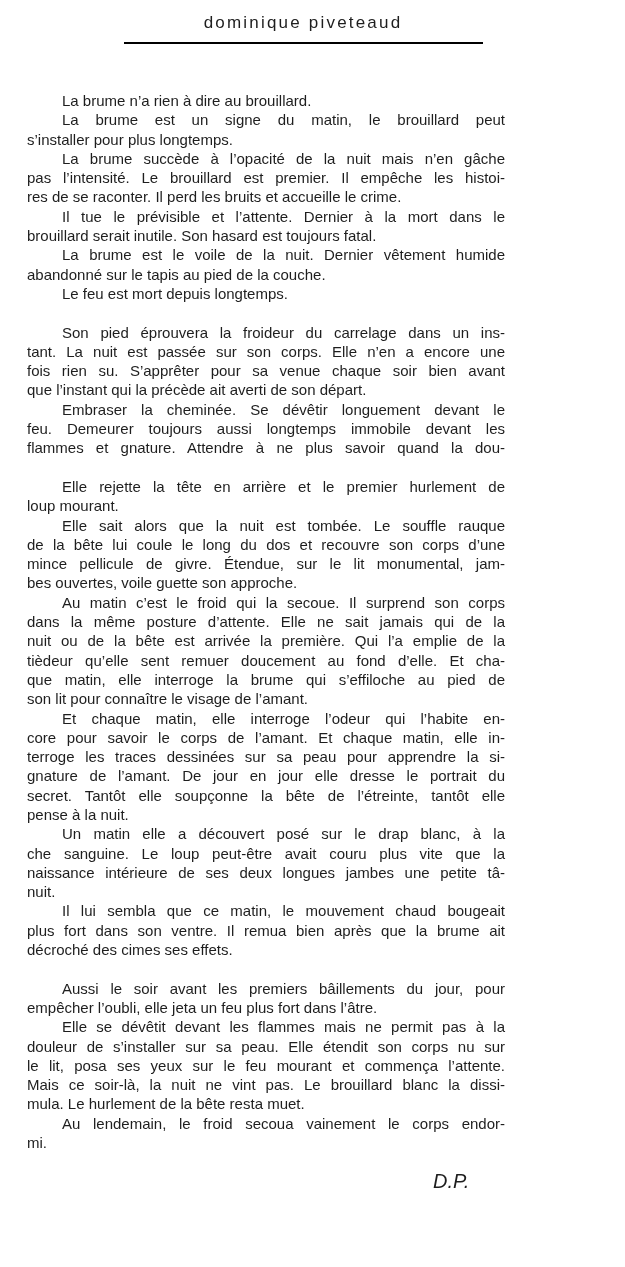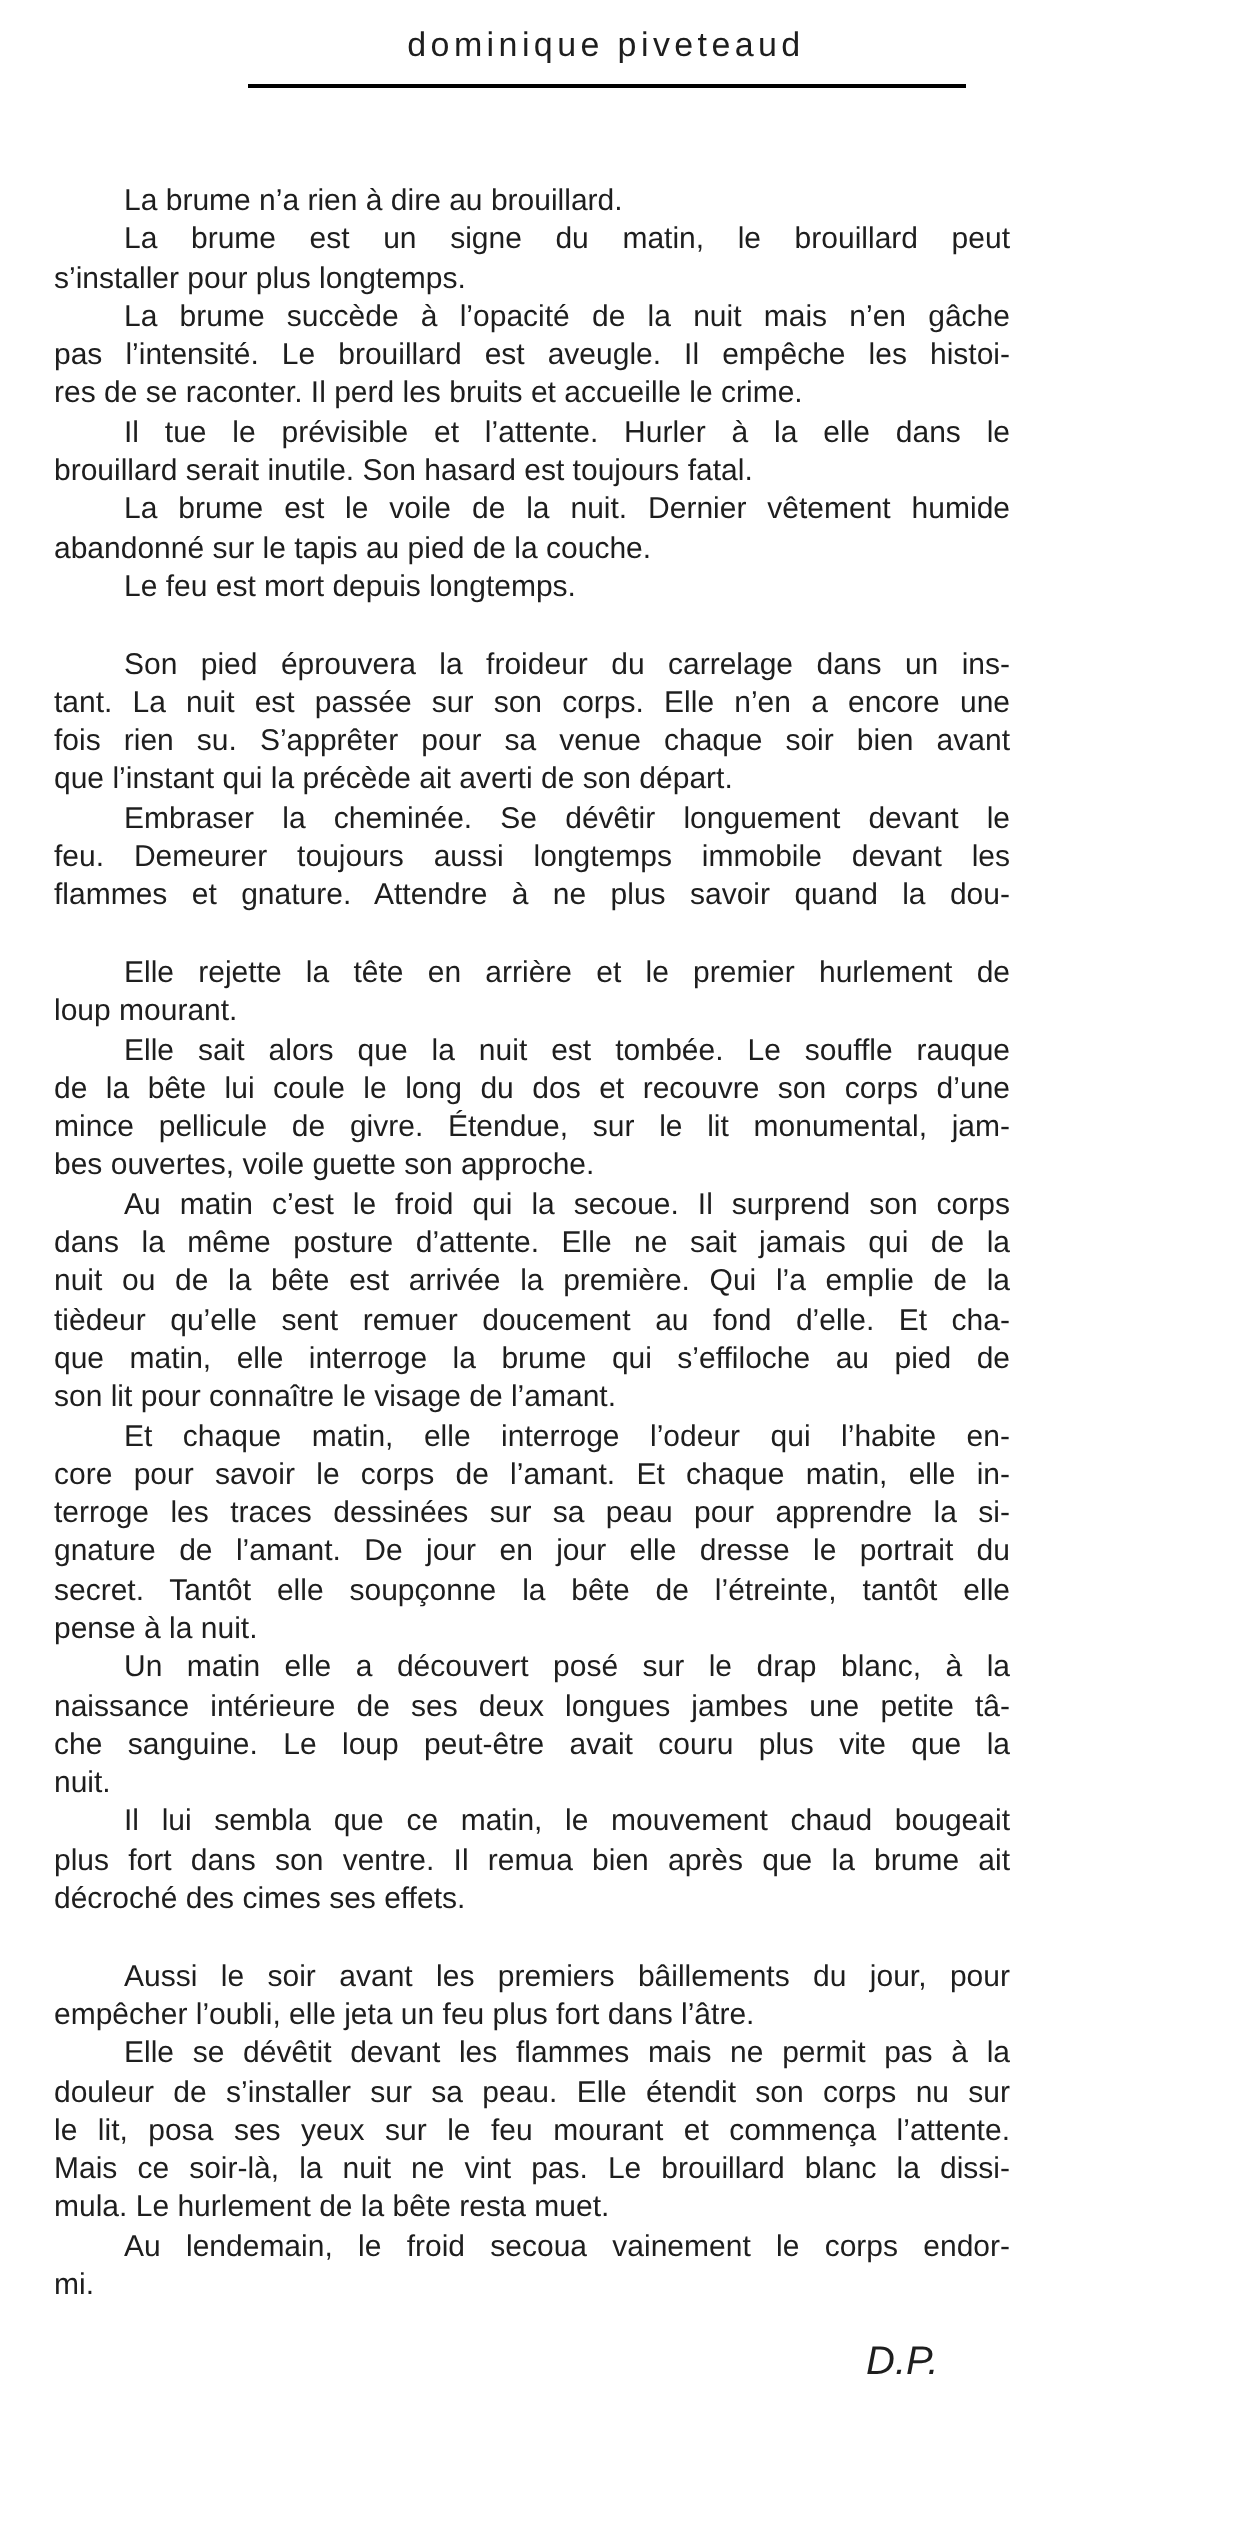--- a/index.html
+++ b/index.html
@@ -83,7 +83,7 @@
         </div>
         <div class="paragraph">
           <div class="line first">La brume succède à l’opacité de la nuit mais n’en gâche</div>
-          <div class="line">pas l’intensité. Le brouillard est aveugle. Il empêche les histoi-</div>
+          <div class="line">pas l’intensité. Le brouillard est premier. Il empêche les histoi-</div>
           <div class="line last">res de se raconter. Il perd les bruits et accueille le crime.</div>
         </div>
         <div class="paragraph">

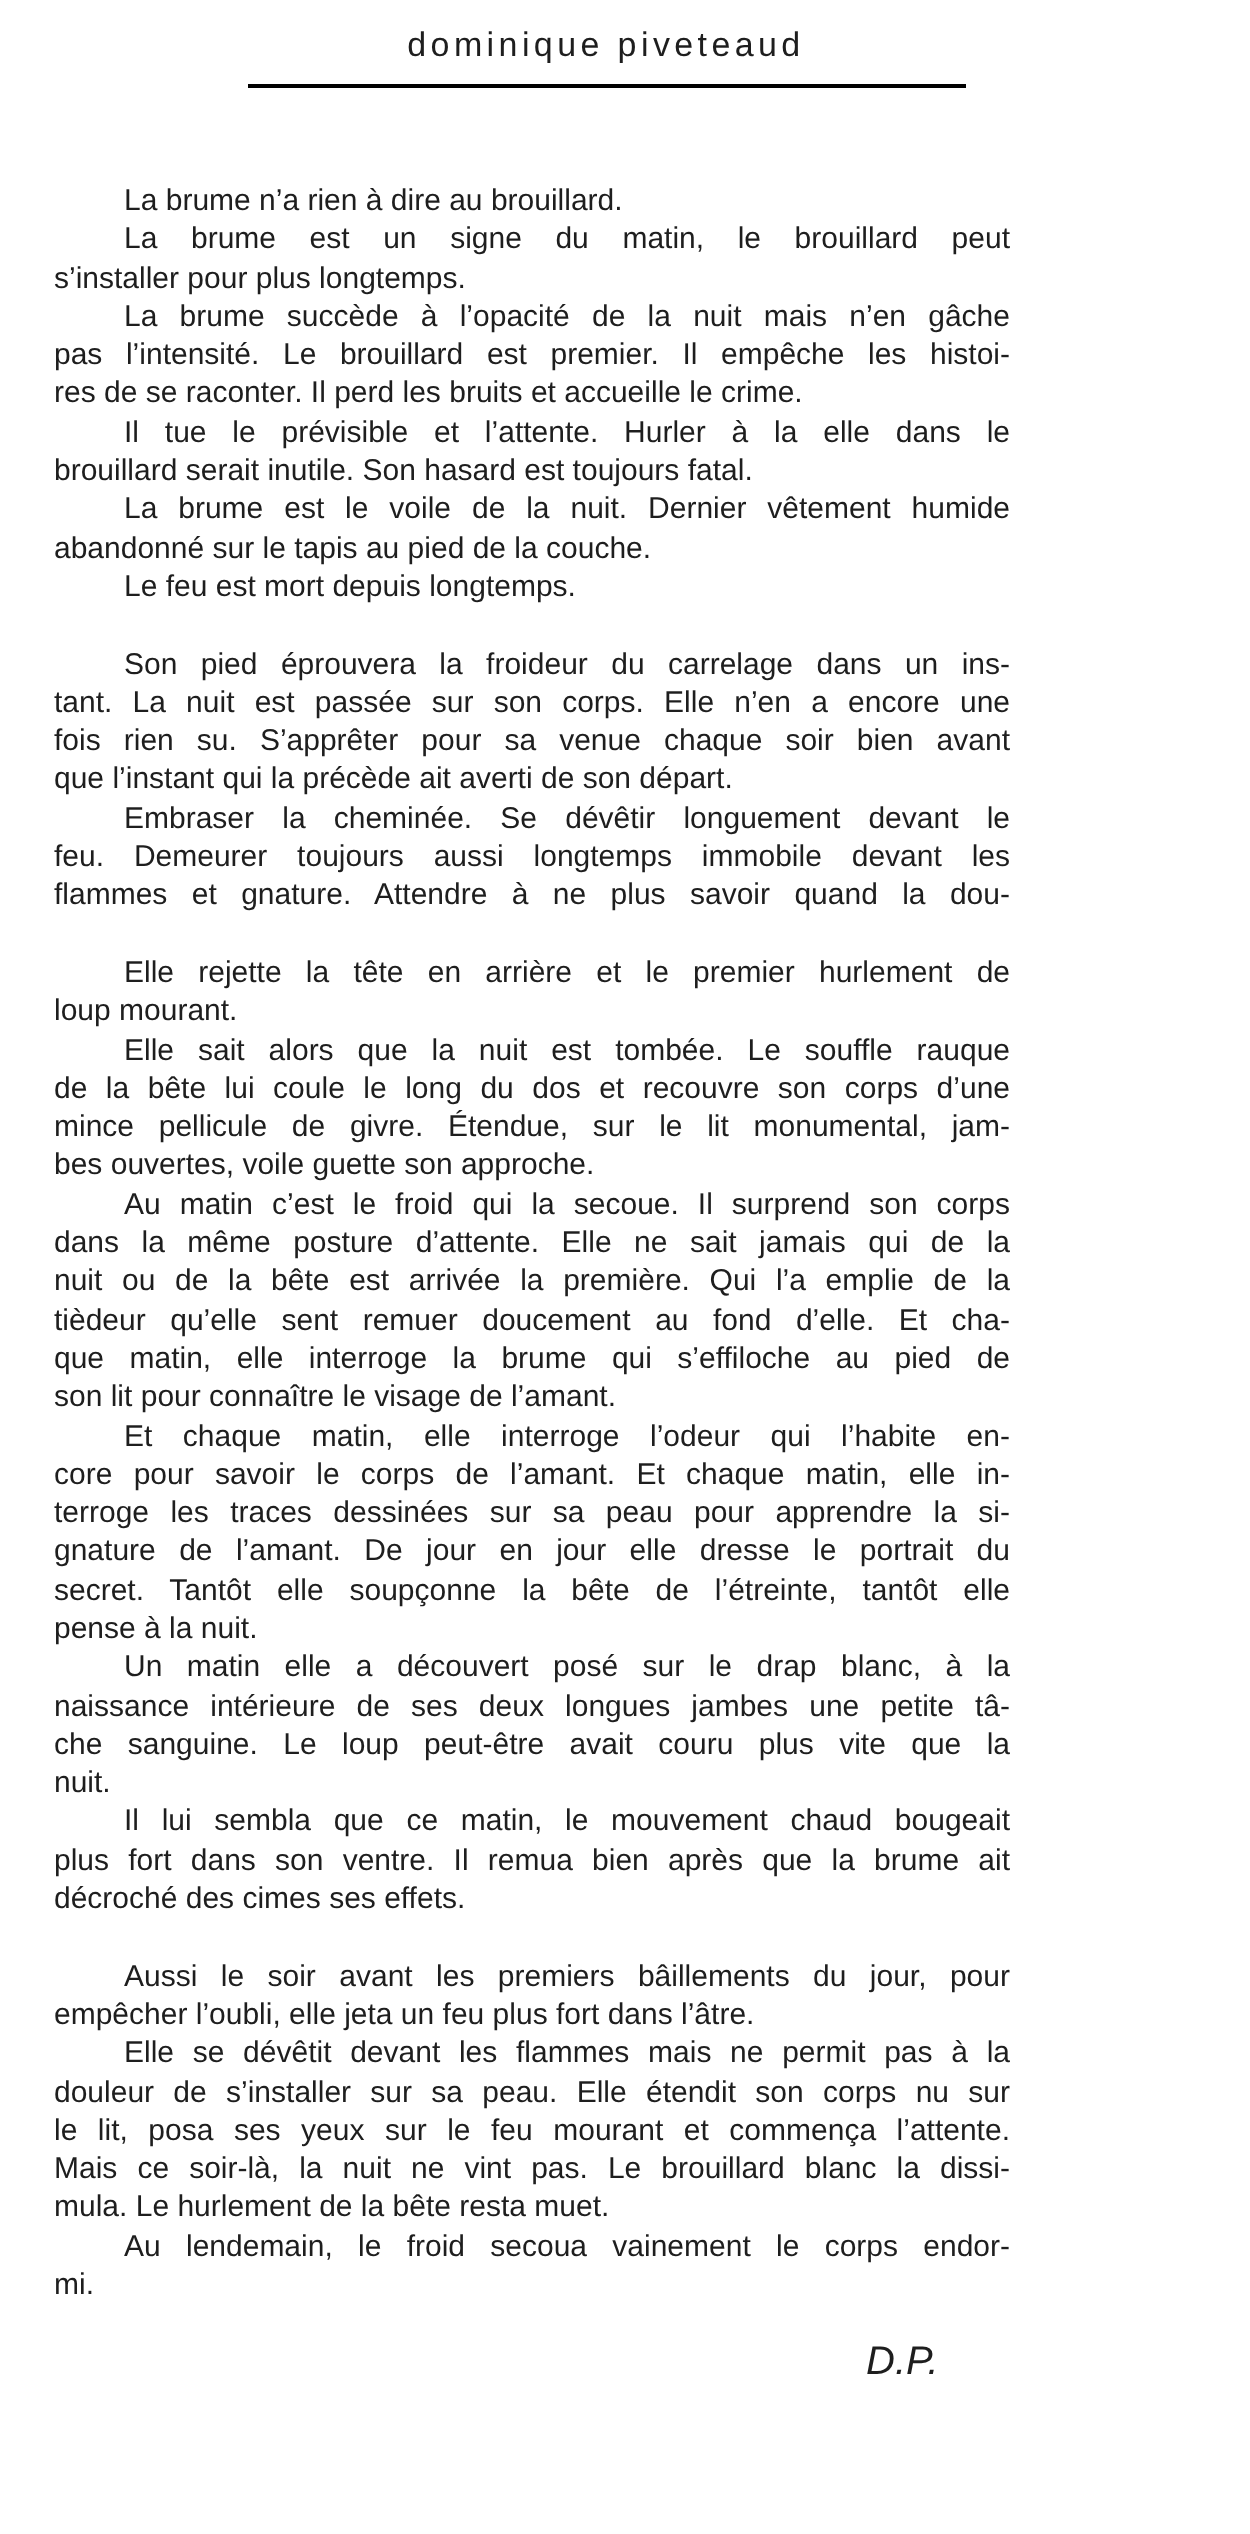--- a/index.html
+++ b/index.html
@@ -87,7 +87,7 @@
           <div class="line last">res de se raconter. Il perd les bruits et accueille le crime.</div>
         </div>
         <div class="paragraph">
-          <div class="line first">Il tue le prévisible et l’attente. Hurler à la elle dans le</div>
+          <div class="line first">Il tue le prévisible et l’attente. Dernier à la mort dans le</div>
           <div class="line last">brouillard serait inutile. Son hasard est toujours fatal.</div>
         </div>
         <div class="paragraph">

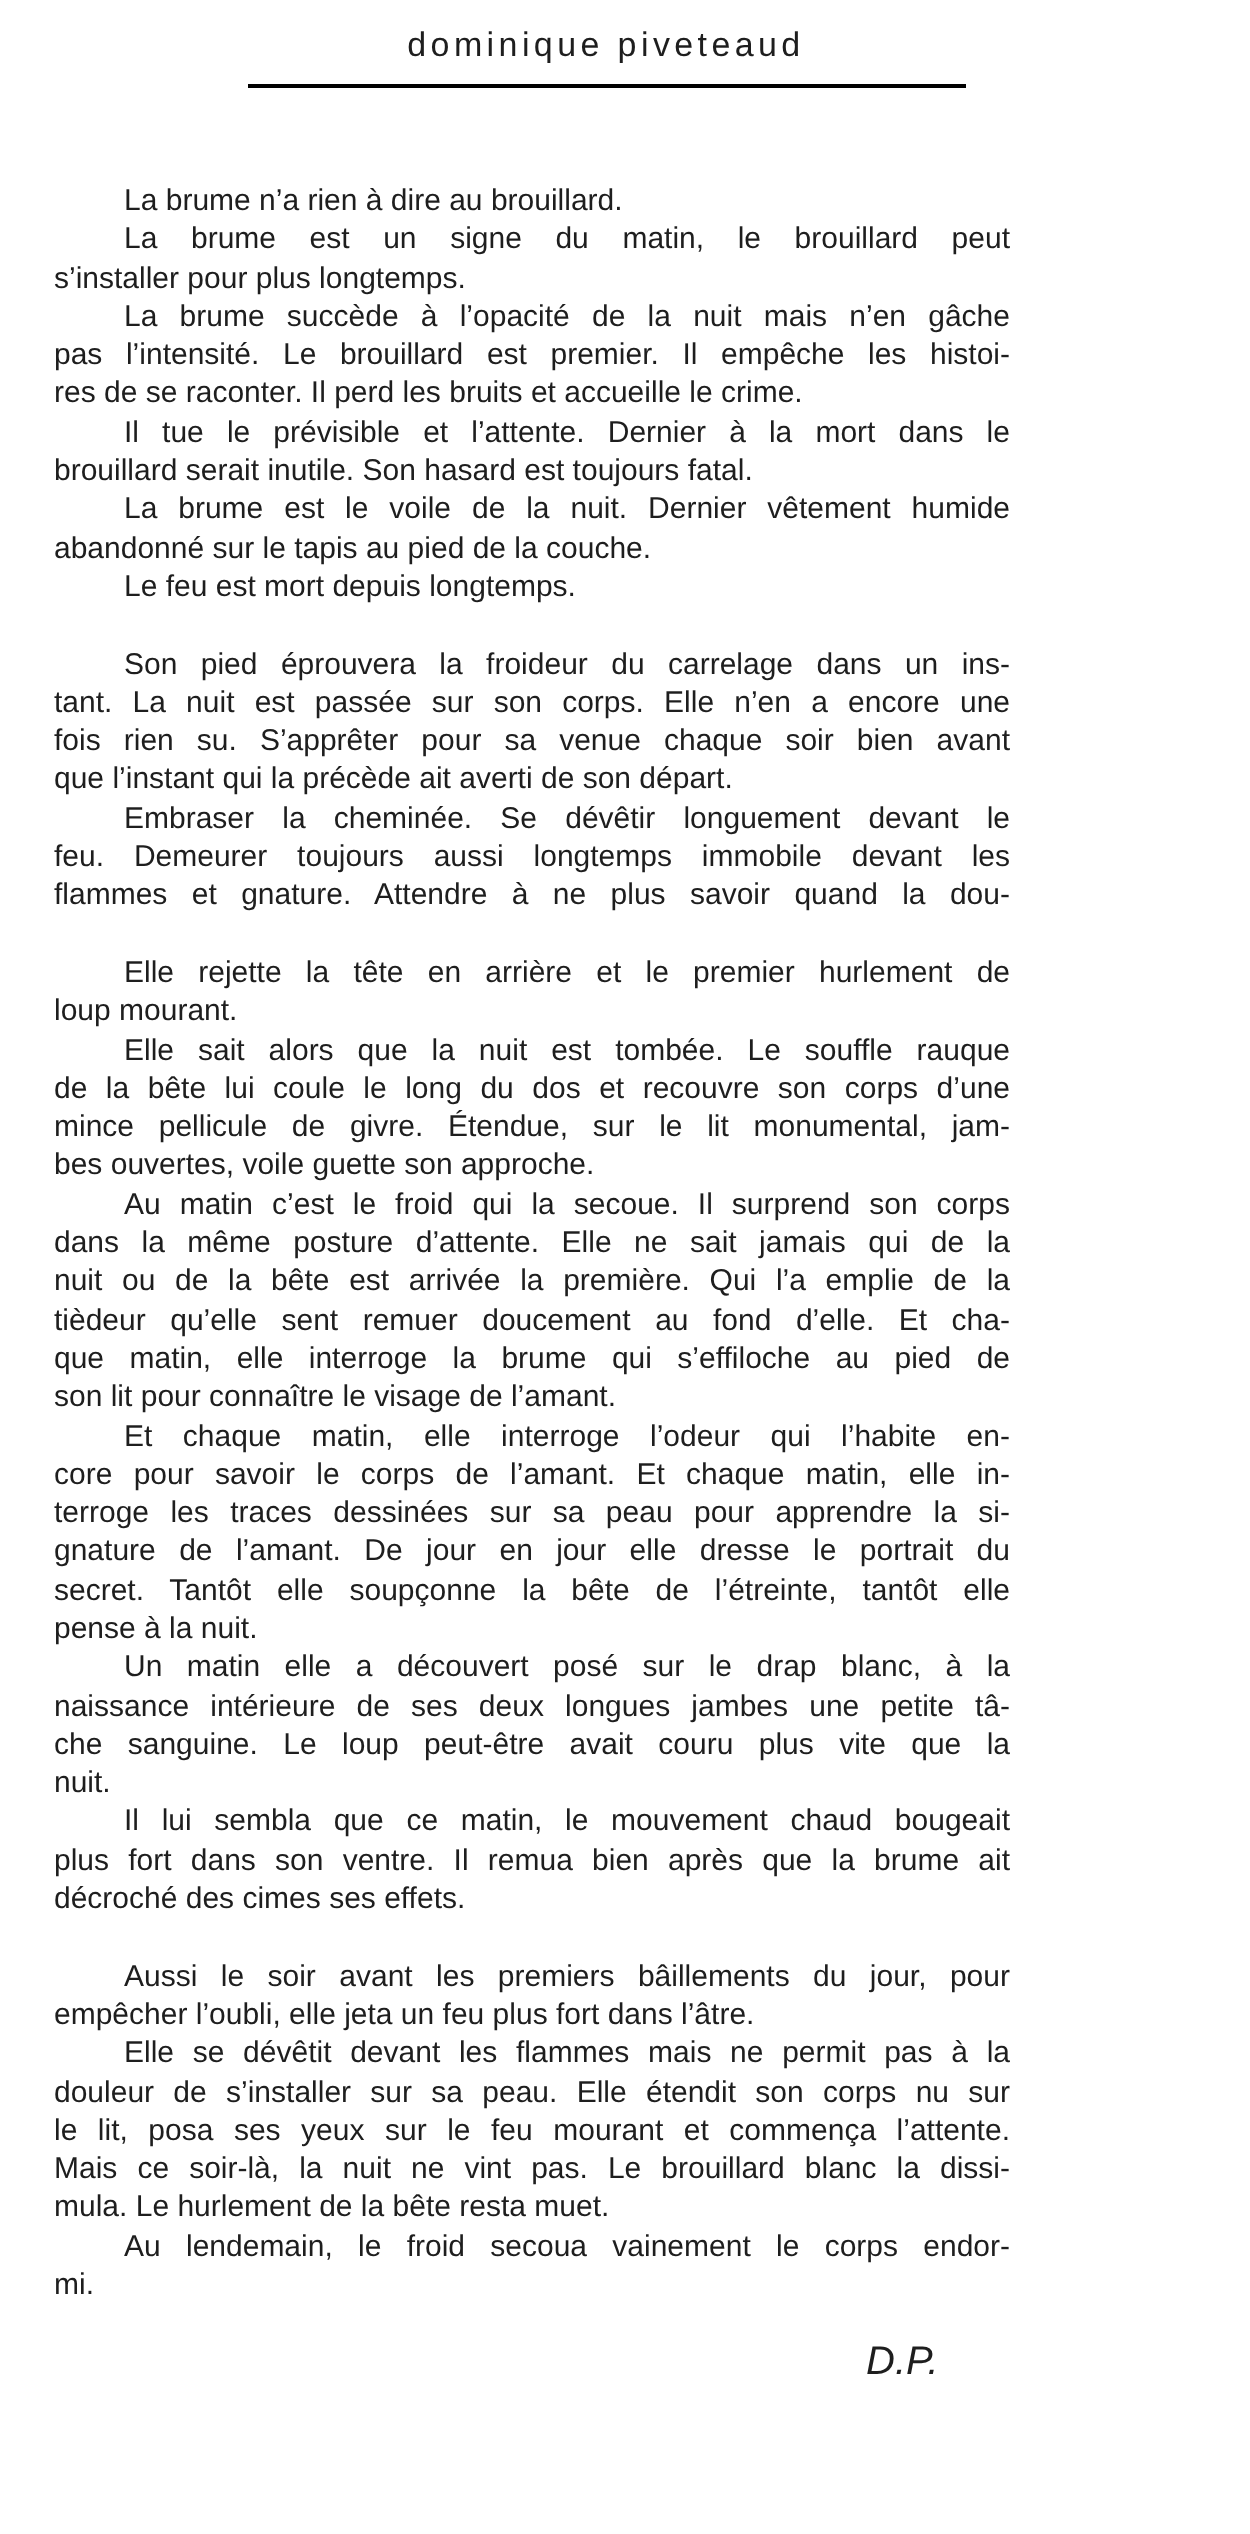--- a/index.html
+++ b/index.html
@@ -140,8 +140,8 @@
         </div>
         <div class="paragraph">
           <div class="line first">Un matin elle a découvert posé sur le drap blanc, à la</div>
+          <div class="line">che sanguine. Le loup peut-être avait couru plus vite que la</div>
           <div class="line">naissance intérieure de ses deux longues jambes une petite tâ-</div>
-          <div class="line">che sanguine. Le loup peut-être avait couru plus vite que la</div>
           <div class="line last">nuit.</div>
         </div>
         <div class="paragraph">

